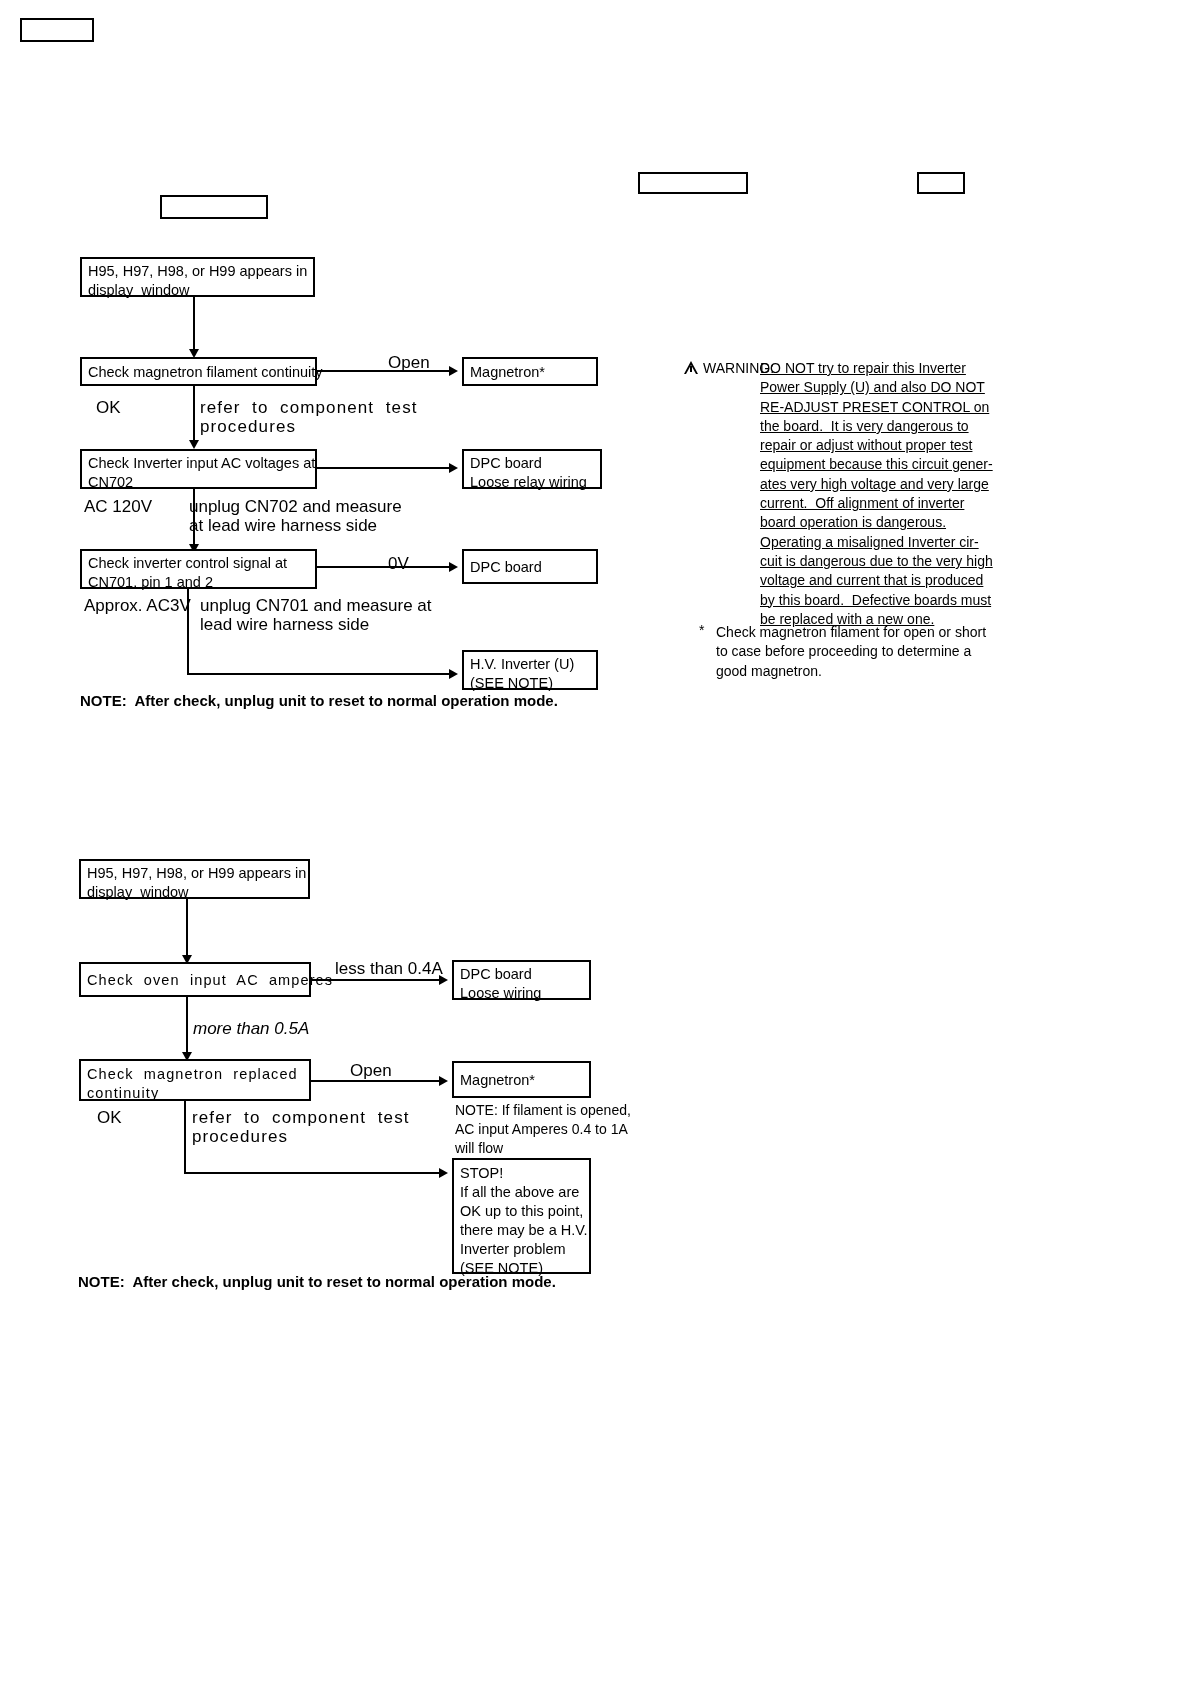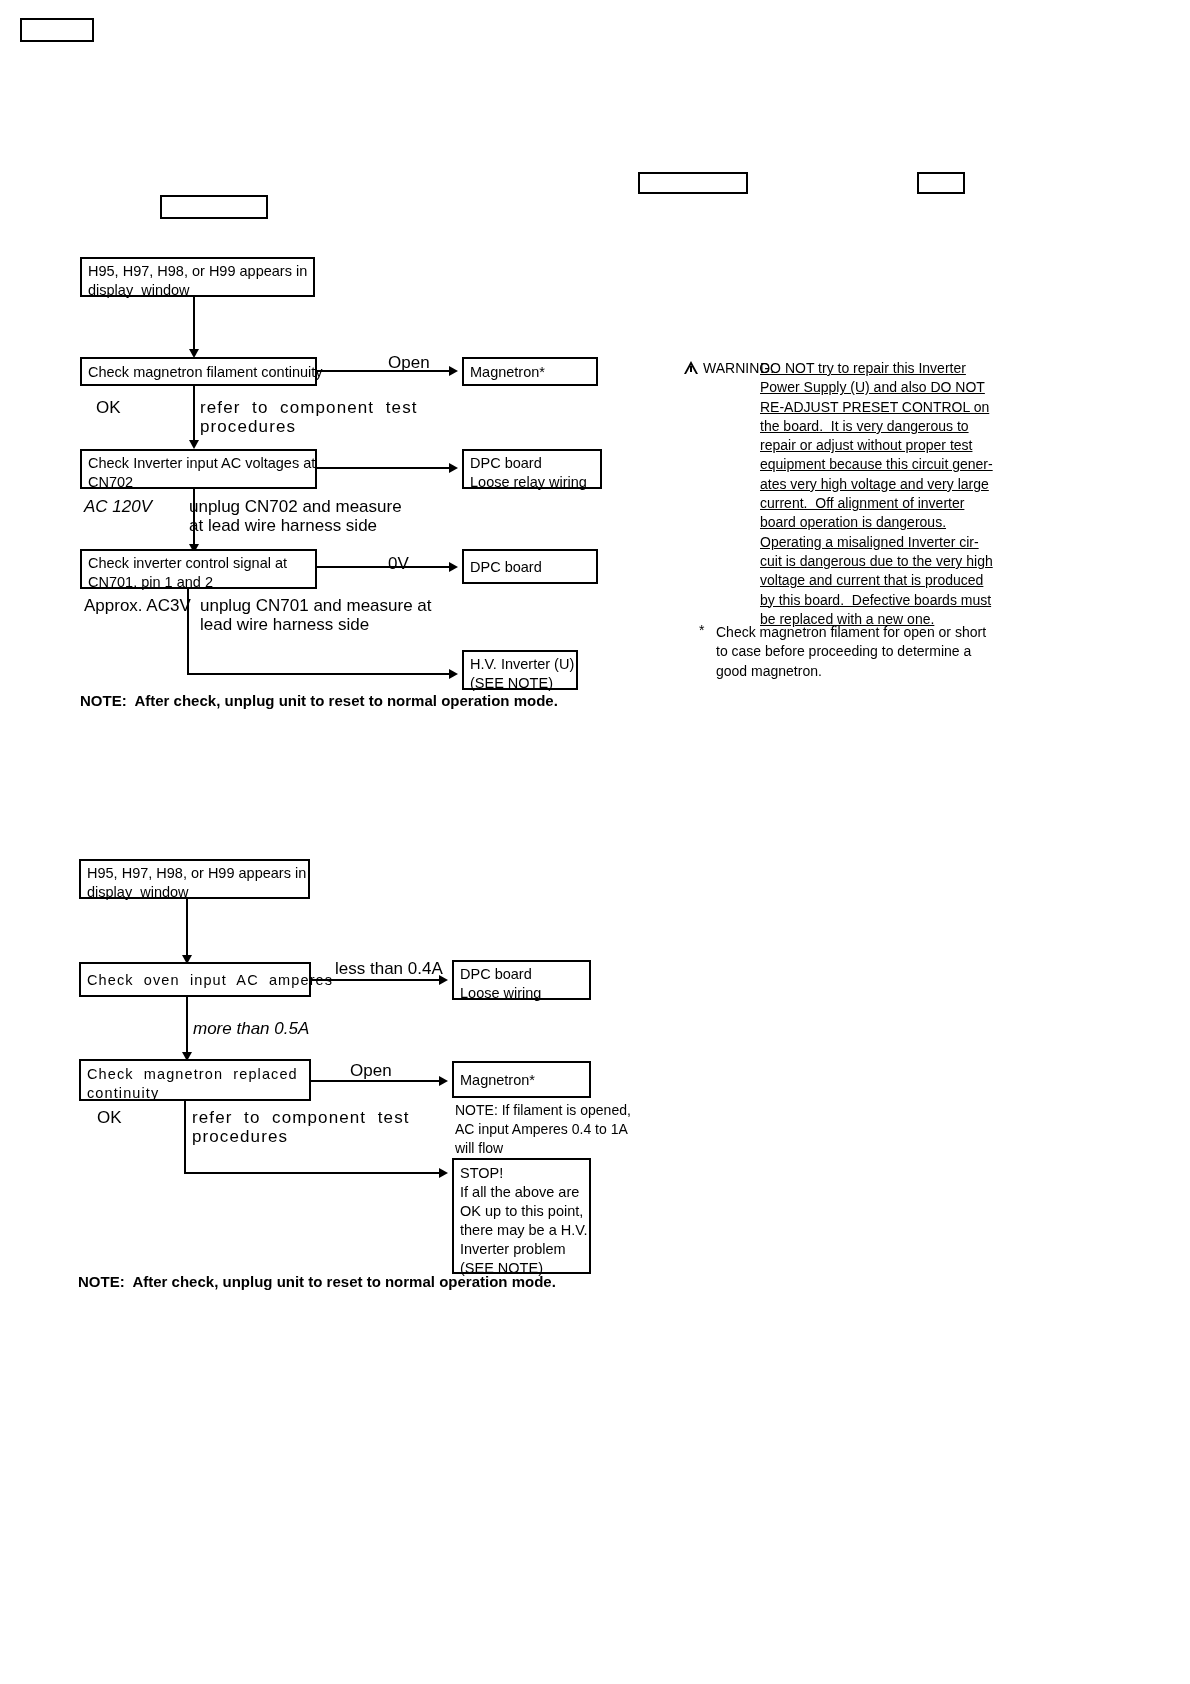--- a/index.html
+++ b/index.html
@@ -80,7 +80,7 @@
 Loose relay wiring</span>
 </div>
 
-<div class="lbl" style="left:84px;top:497px;font-style:italic;">AC 120V</div>
+<div class="lbl" style="left:84px;top:497px;">AC 120V</div>
 <div class="vline" style="left:193px;top:489px;height:57px;"></div>
 <div class="arrowdown" style="left:189px;top:544px;"></div>
 <div class="lbl" style="left:189px;top:497px;">unplug CN702 and measure

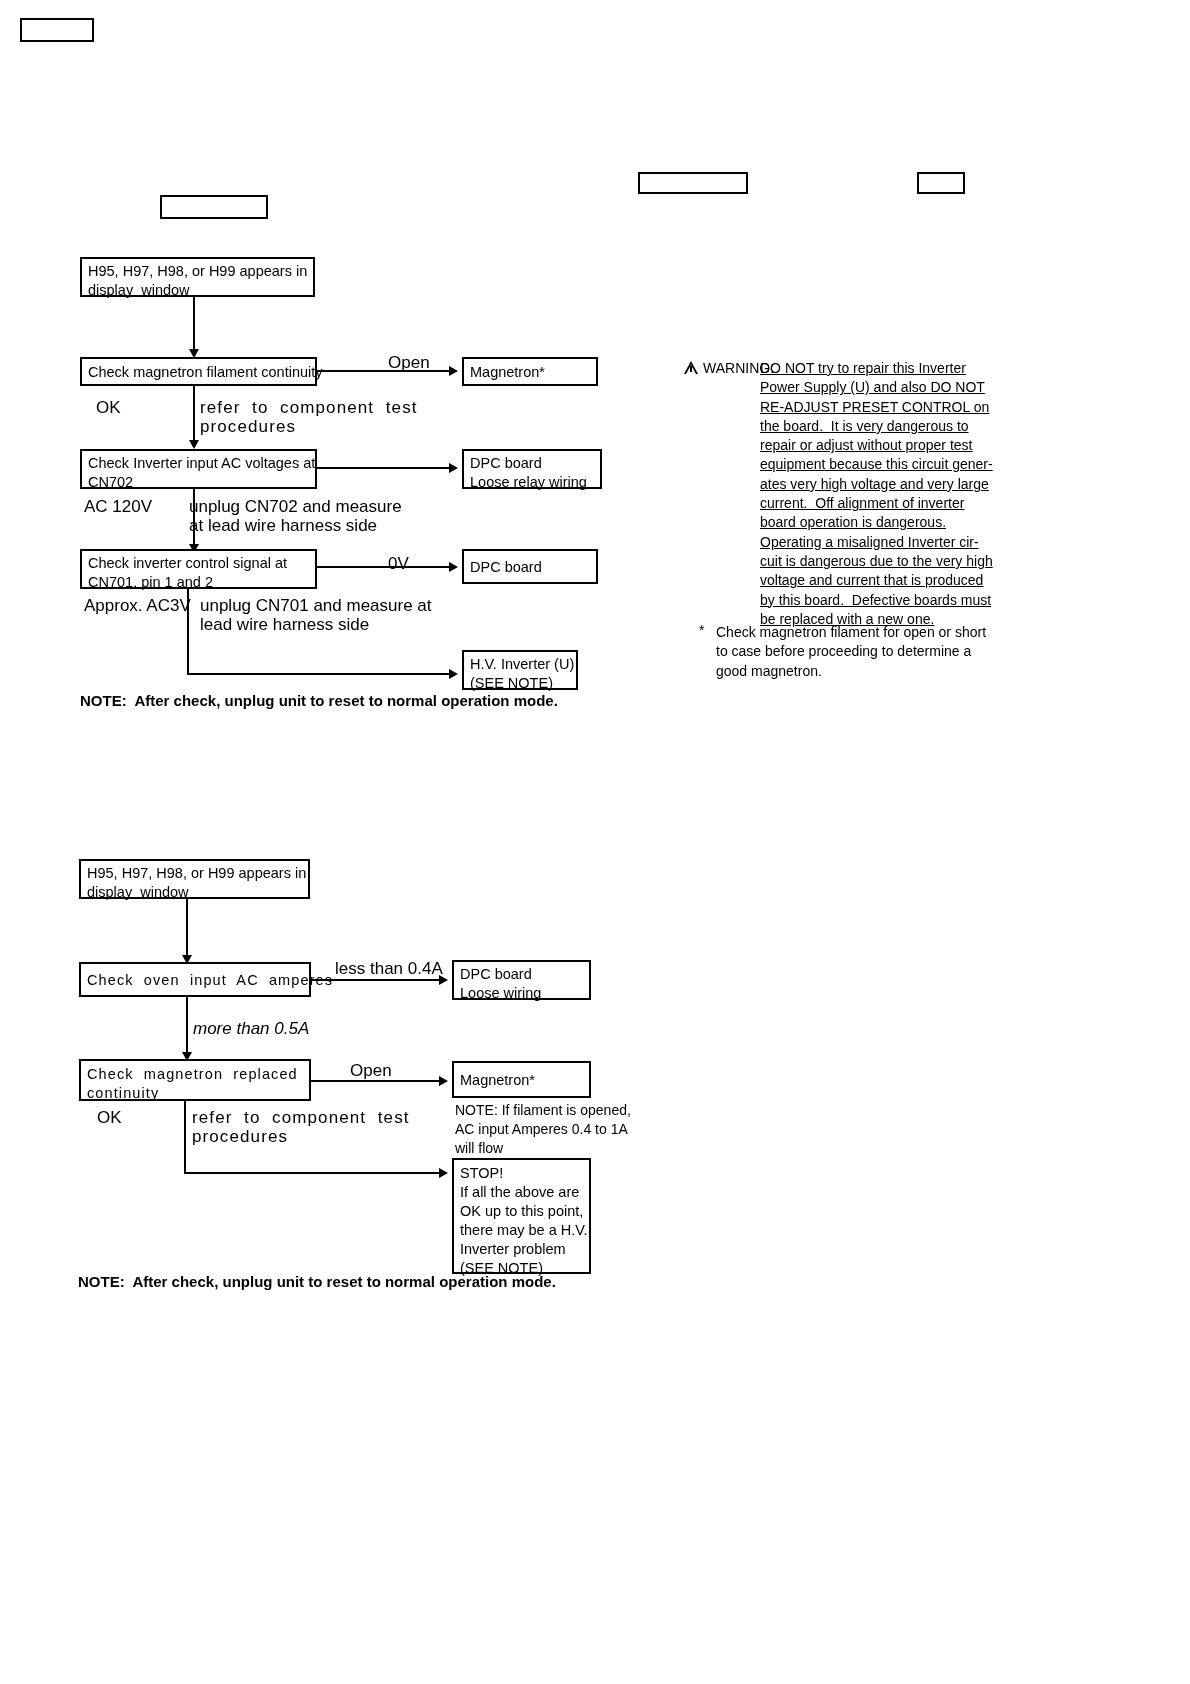--- a/index.html
+++ b/index.html
@@ -103,7 +103,7 @@
 <div class="vline" style="left:187px;top:589px;height:86px;"></div>
 <div class="hline" style="left:187px;top:673px;width:262px;"></div>
 <div class="arrowright" style="left:449px;top:669px;"></div>
-<div class="box" style="left:462px;top:650px;width:116px;height:40px;">
+<div class="box" style="left:462px;top:650px;width:136px;height:40px;">
   <span class="txt">H.V. Inverter (U)
 (SEE NOTE)</span>
 </div>

